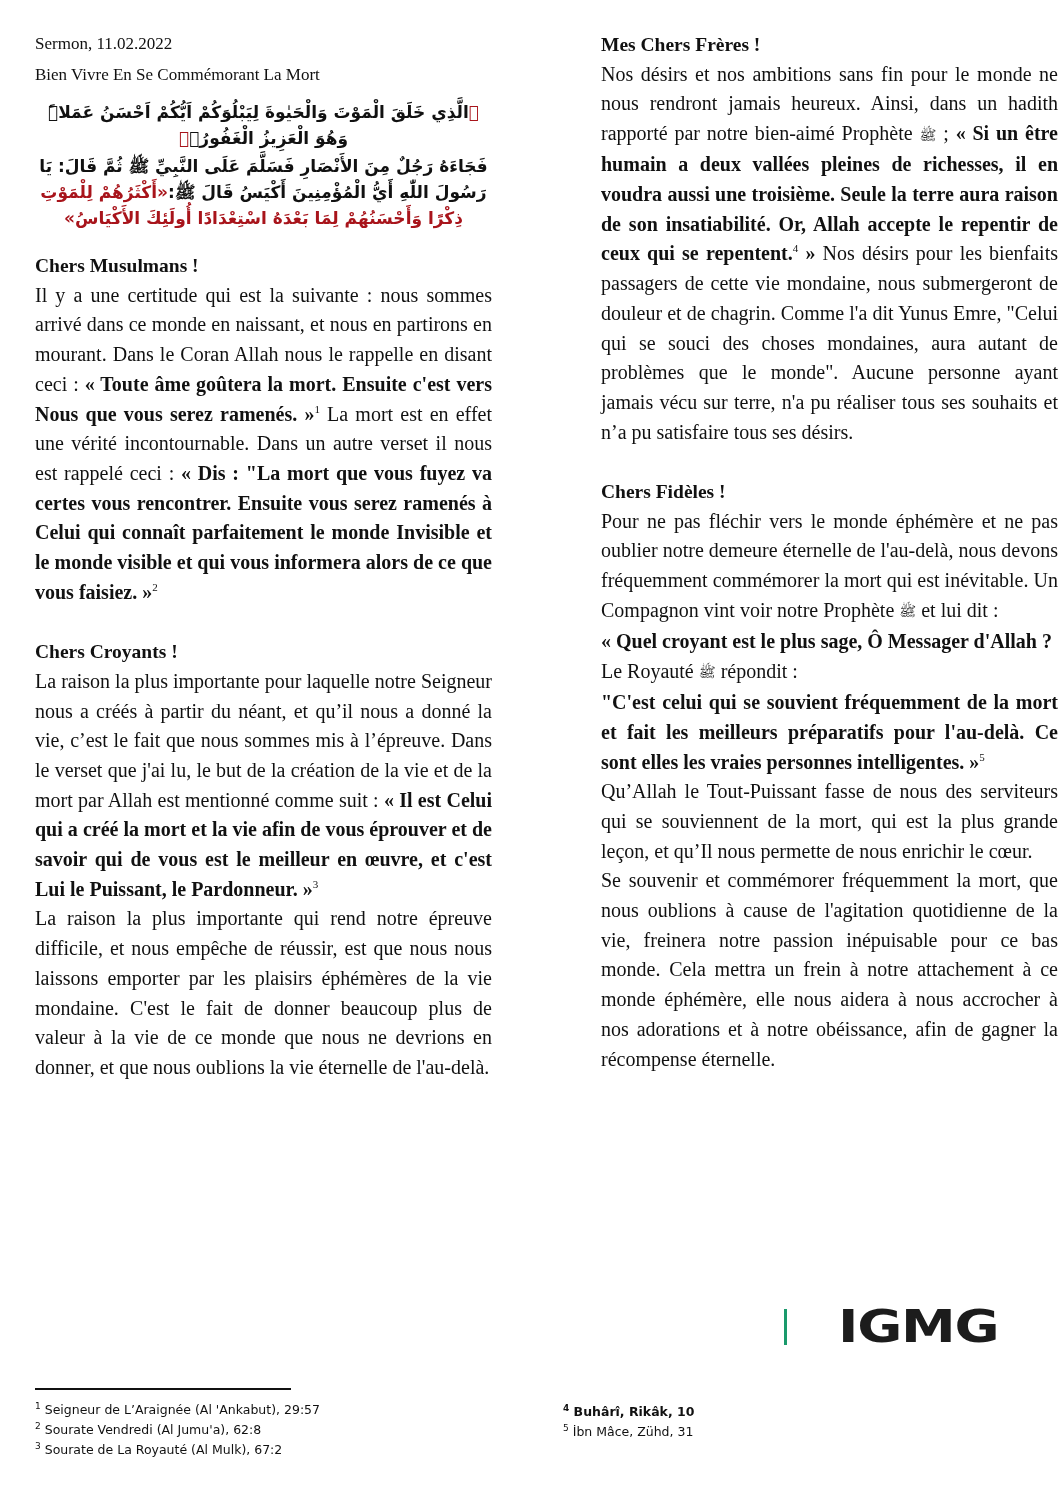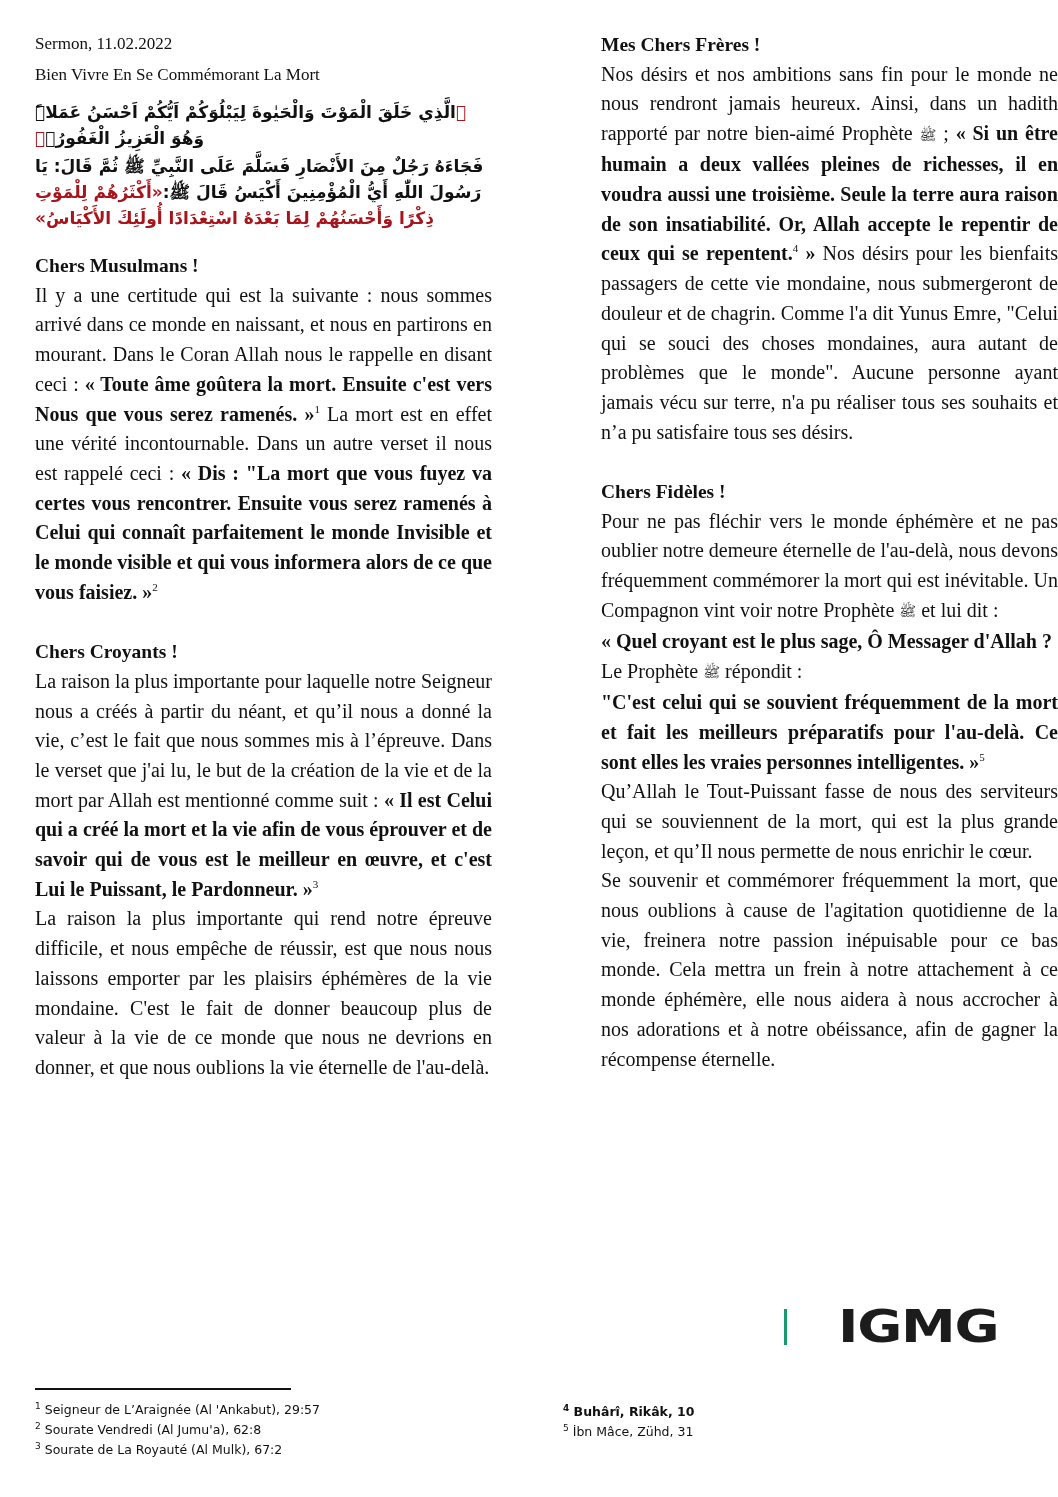--- a/index.html
+++ b/index.html
@@ -11,7 +11,7 @@
     .col-right { left: 564px; margin-left: 37px; }
     .meta-date { font-family: "Liberation Serif", serif; font-size: 17px; line-height: 24px; margin-top: 2px; }
     .doc-title { font-family: "Liberation Serif", serif; font-weight: normal; font-size: 17px; line-height: 24px; margin-top: 7px; }
-    .arabic { direction: rtl; text-align: left; font-family: "DejaVu Sans", sans-serif; font-weight: bold;
+    .arabic { direction: rtl; text-align: center; font-family: "DejaVu Sans", sans-serif; font-weight: bold;
               font-size: 17px; line-height: 25px; margin-top: 12px; color: #111; }
     .arabic .verse { display: block; line-height: 26px; }
     .arabic .hadith { display: block; line-height: 26px; margin-top: 2px; }

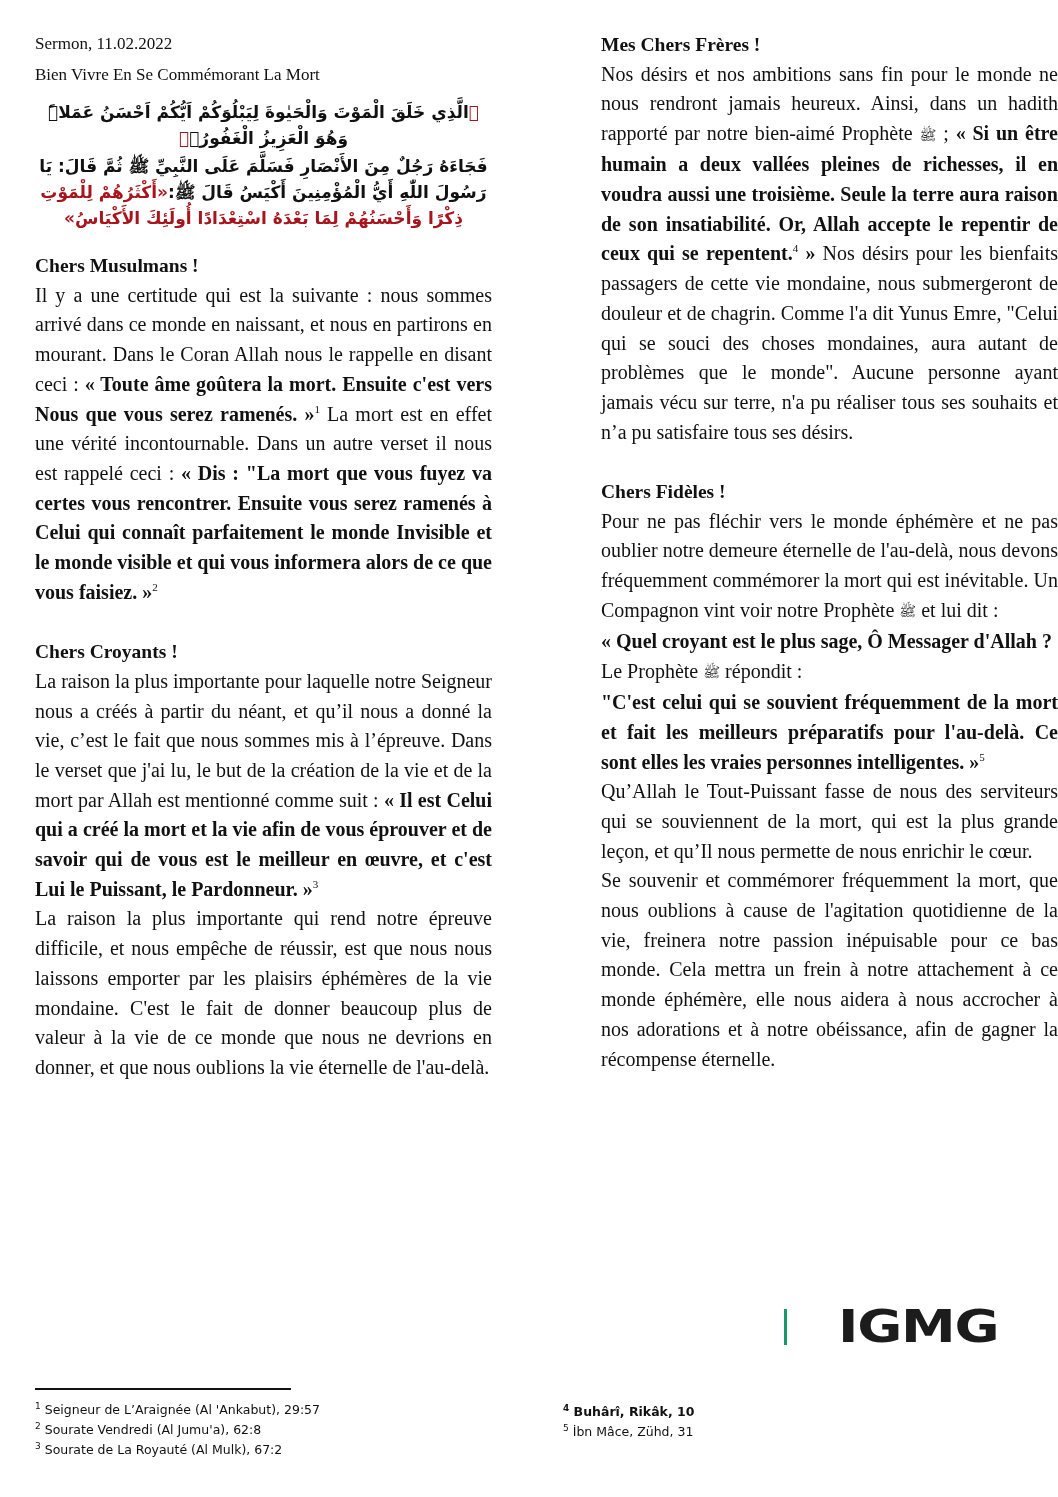--- a/index.html
+++ b/index.html
@@ -68,7 +68,7 @@
     <div class="heading">Chers Fidèles !</div>
     <p class="para"><span>Pour ne pas fléchir vers le monde éphémère et ne pas oublier notre demeure éternelle de l'au-delà, nous devons fréquemment commémorer la mort qui est inévitable. Un Compagnon vint voir notre Prophète </span><span class="sallallahu">ﷺ</span><span> et lui dit :</span></p>
     <p class="para"><b>« Quel croyant est le plus sage, Ô Messager d'Allah ?</b></p>
-    <p class="para"><span>Le Prophète </span><span class="sallallahu">ﷺ</span><span> répondit :</span></p>
+    <p class="para"><span>Le Royauté </span><span class="sallallahu">ﷺ</span><span> répondit :</span></p>
     <p class="para"><b>"C'est celui qui se souvient fréquemment de la mort et fait les meilleurs préparatifs pour l'au-delà. Ce sont elles les vraies personnes intelligentes. »</b><sup>5</sup></p>
     <p class="para">Qu’Allah le Tout-Puissant fasse de nous des serviteurs qui se souviennent de la mort, qui est la plus grande leçon, et qu’Il nous permette de nous enrichir le cœur.</p>
     <p class="para">Se souvenir et commémorer fréquemment la mort, que nous oublions à cause de l'agitation quotidienne de la vie, freinera notre passion inépuisable pour ce bas monde. Cela mettra un frein à notre attachement à ce monde éphémère, elle nous aidera à nous accrocher à nos adorations et à notre obéissance, afin de gagner la récompense éternelle.</p>

